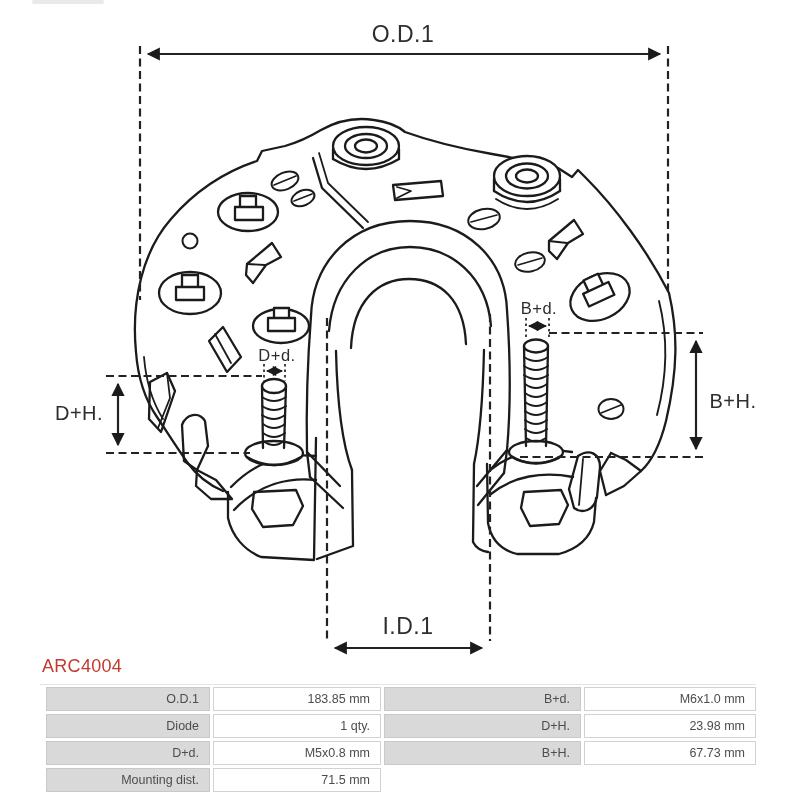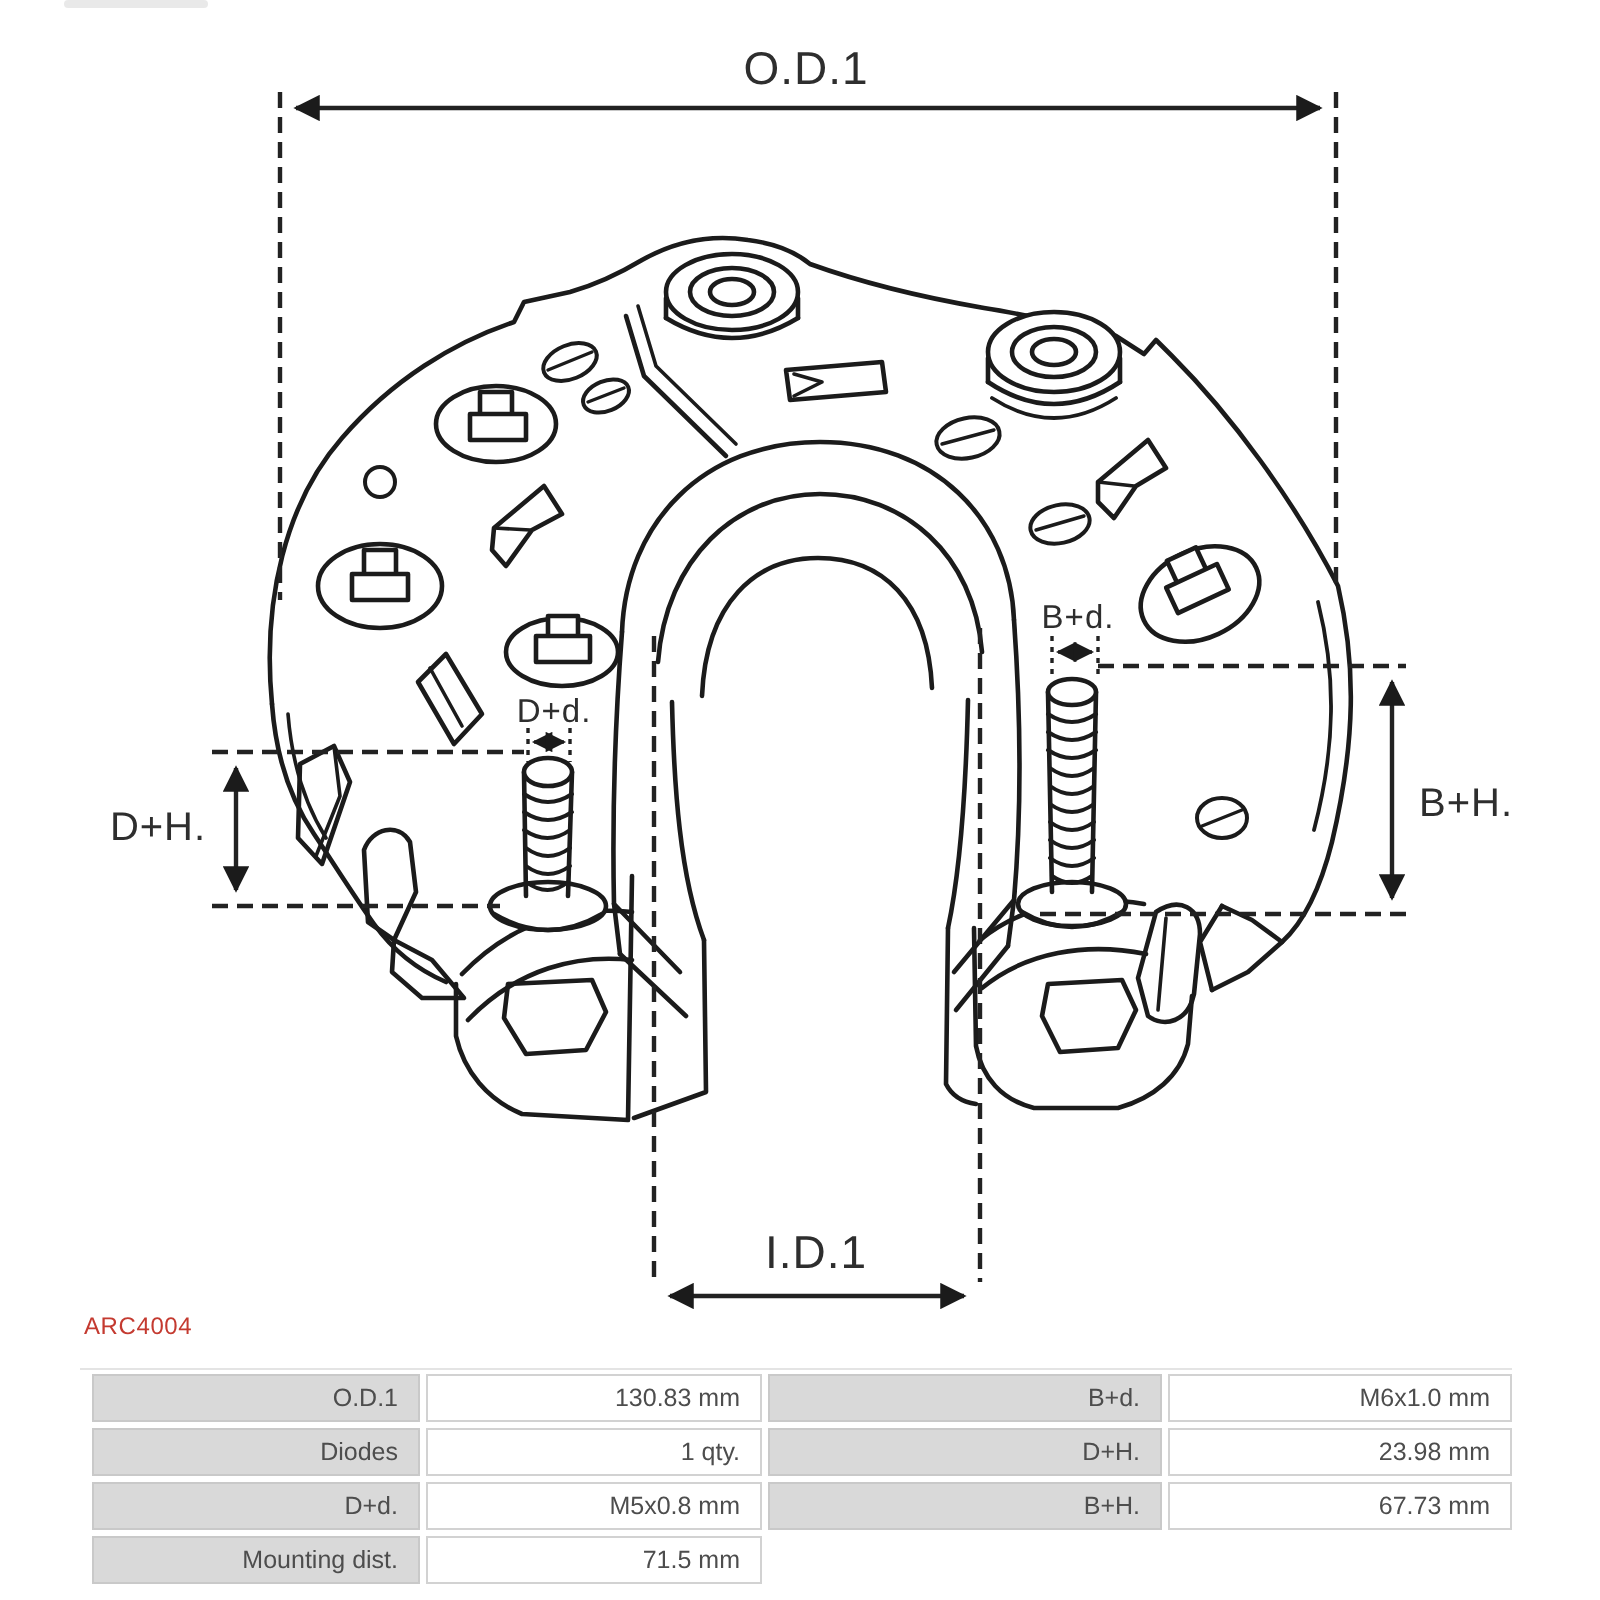--- a/index.html
+++ b/index.html
@@ -11,7 +11,7 @@
   .dim-big{font-size:23px;}
   .dim-mid{font-size:20px;}
   .dim-small{font-size:16.5px;}
-  .part-number{position:absolute;left:42px;top:656px;font-size:12px;color:#c43a30;letter-spacing:.3px;}
+  .part-number{position:absolute;left:42px;top:656px;font-size:18px;color:#c43a30;letter-spacing:.3px;}
   .spec-table{position:absolute;left:46px;top:687px;width:710px;display:grid;
       grid-template-columns:164px 168px 197px 172px;column-gap:3px;row-gap:3px;
       font-size:12.5px;color:#4d4d4d;}

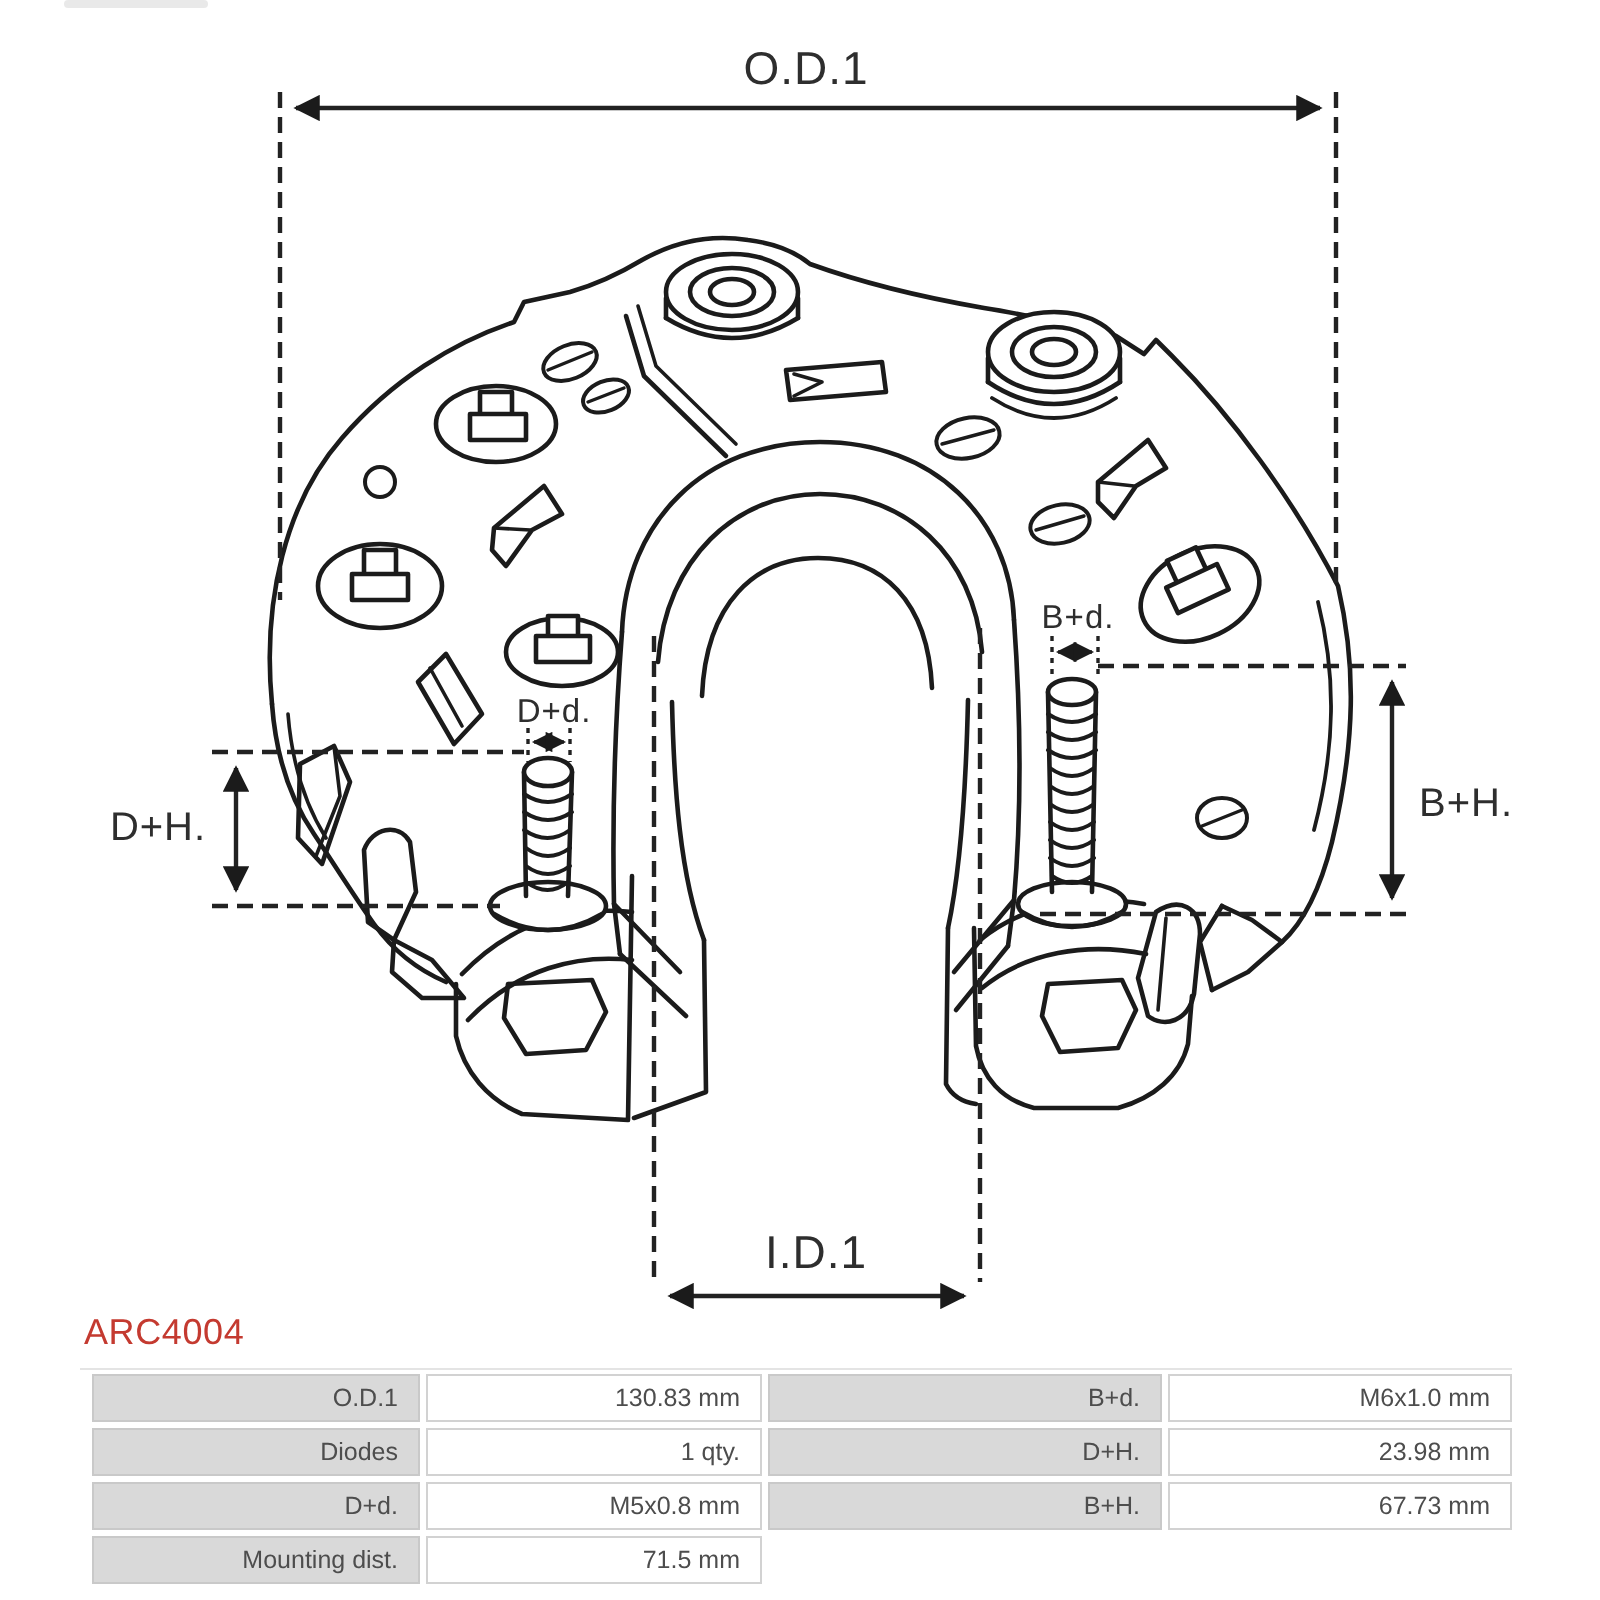--- a/index.html
+++ b/index.html
@@ -238,7 +238,7 @@
   <div class="spec-table">
 
     <div class="cell lab">O.D.1</div>
-    <div class="cell val">130.83 mm</div>
+    <div class="cell val">183.85 mm</div>
     <div class="cell lab">B+d.</div>
     <div class="cell val">M6x1.0 mm</div>
 

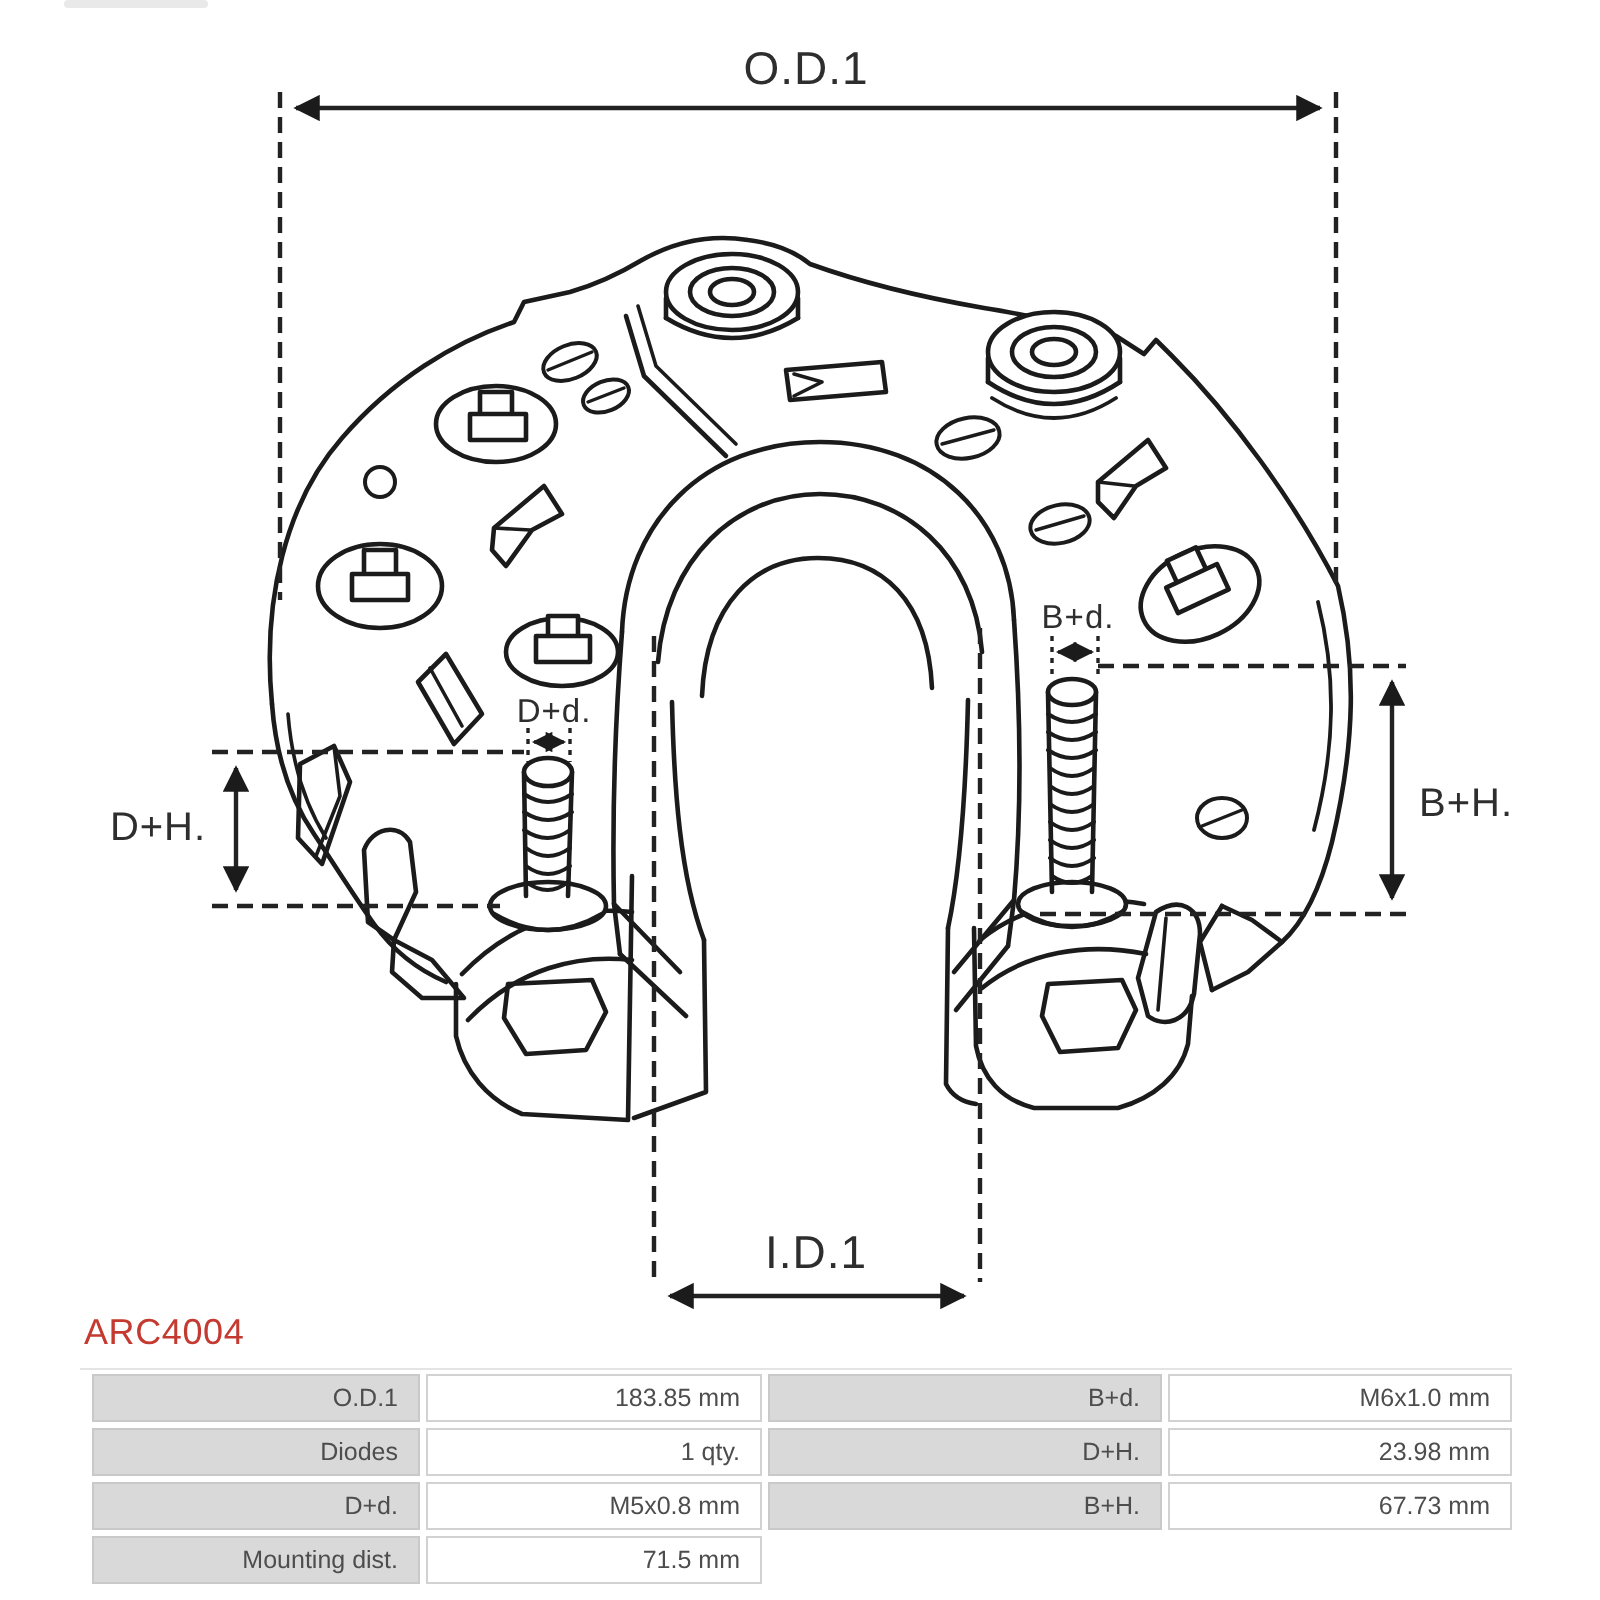--- a/index.html
+++ b/index.html
@@ -242,7 +242,7 @@
     <div class="cell lab">B+d.</div>
     <div class="cell val">M6x1.0 mm</div>
 
-    <div class="cell lab">Diodes</div>
+    <div class="cell lab">Diode</div>
     <div class="cell val">1 qty.</div>
     <div class="cell lab">D+H.</div>
     <div class="cell val">23.98 mm</div>

